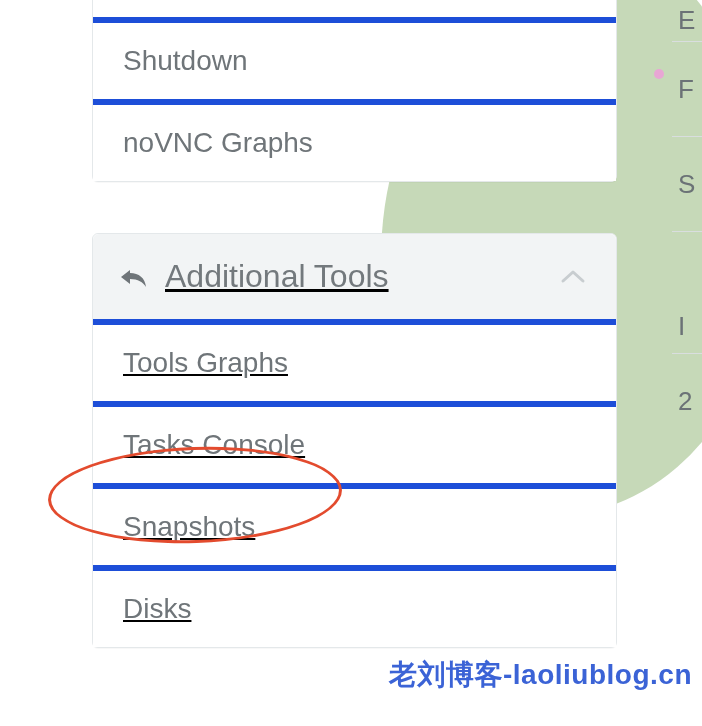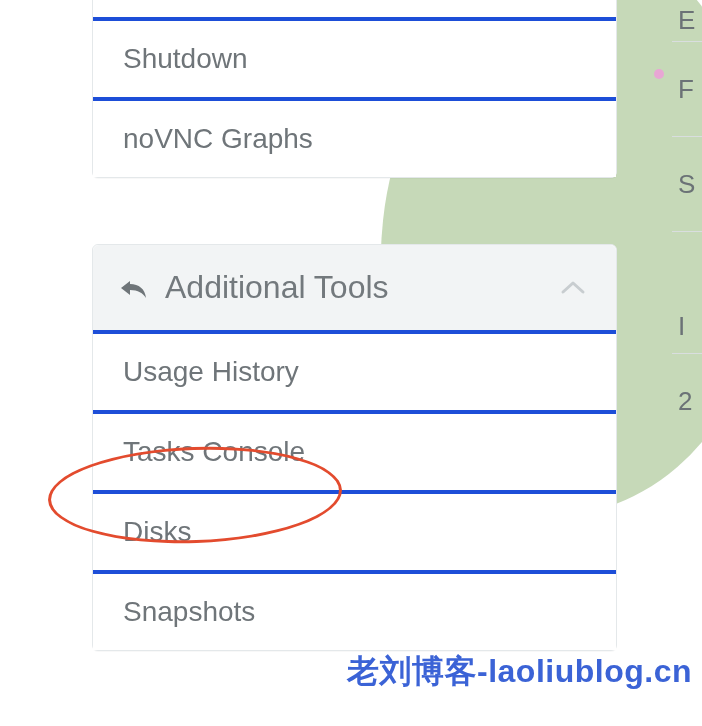--- a/index.html
+++ b/index.html
@@ -62,7 +62,7 @@
     padding: 22px 30px;
     font-size: 28px;
     color: #6f7579;
-    border-top: 4px solid #1d4ed8;
+    border-top: 6px solid #1d4ed8;
     cursor: pointer;
     background: #ffffff;
   }

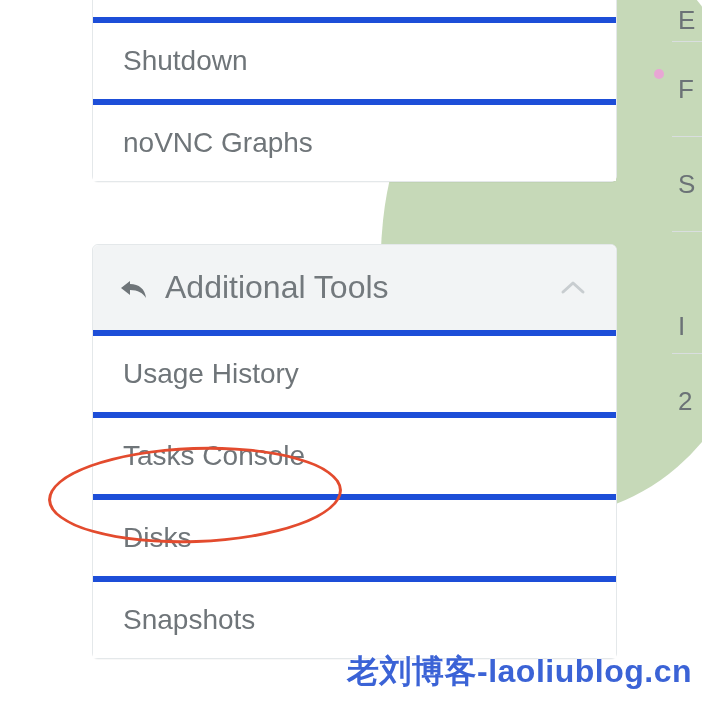--- a/index.html
+++ b/index.html
@@ -56,7 +56,7 @@
     z-index: 3;
   }
   .panel-top { top: -60px; }
-  .panel-tools { top: 244px; }
+  .panel-tools { top: 233px; text-decoration: underline; }
 
   .menu-item {
     padding: 22px 30px;

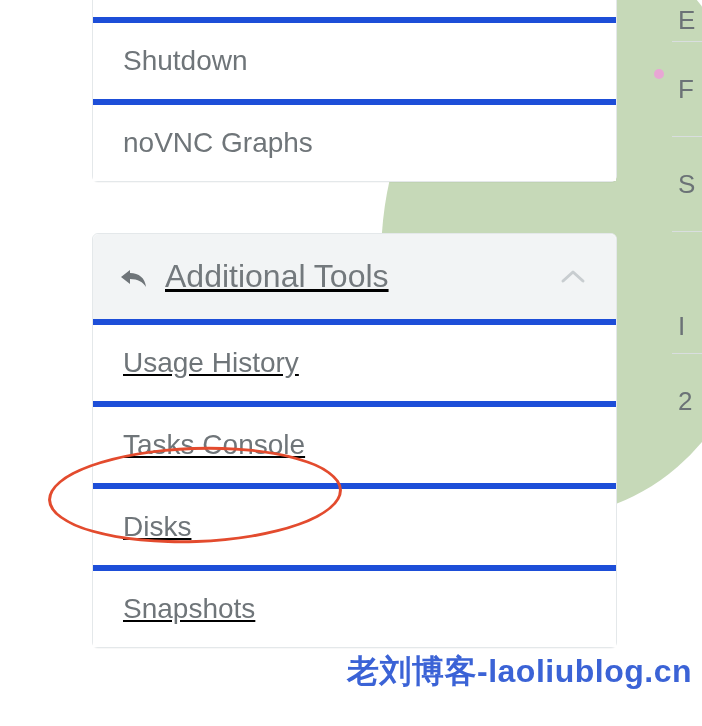--- a/index.html
+++ b/index.html
@@ -151,7 +151,7 @@
       </svg>
     </span>
   </div>
-  <div class="menu-item">Usage History</div>
+  <div class="menu-item">Tools Graphs</div>
   <div class="menu-item">Tasks Console</div>
   <div class="menu-item">Disks</div>
   <div class="menu-item">Snapshots</div>

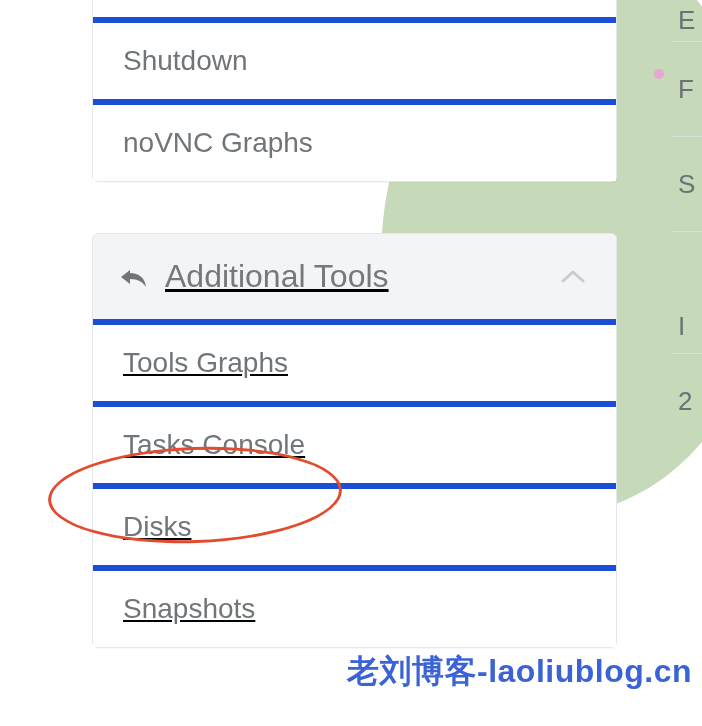--- a/index.html
+++ b/index.html
@@ -153,8 +153,8 @@
   </div>
   <div class="menu-item">Tools Graphs</div>
   <div class="menu-item">Tasks Console</div>
+  <div class="menu-item">Snapshots</div>
   <div class="menu-item">Disks</div>
-  <div class="menu-item">Snapshots</div>
 </div>
 
 <div class="highlight-ellipse"></div>

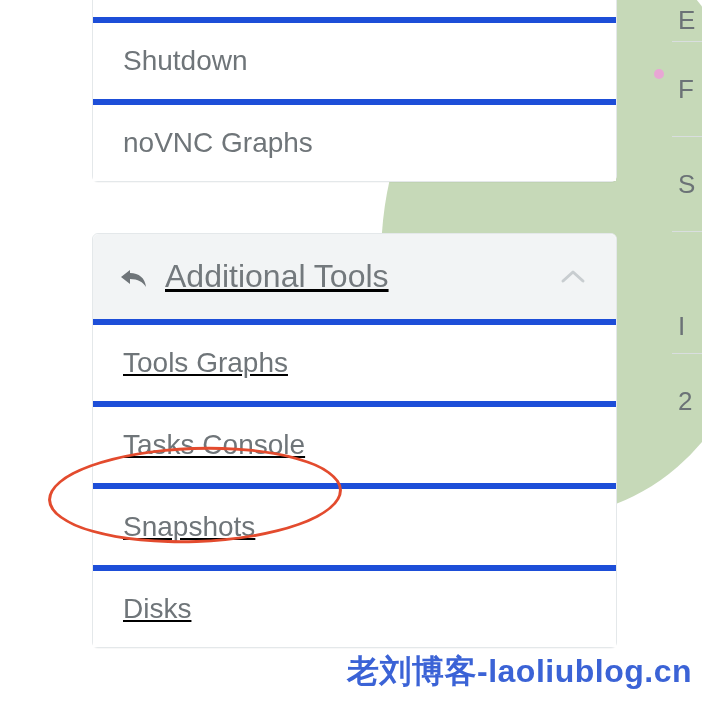--- a/index.html
+++ b/index.html
@@ -106,7 +106,7 @@
     position: absolute;
     right: 10px;
     bottom: 32px;
-    font-size: 32px;
+    font-size: 28px;
     font-weight: 700;
     color: #3b63d6;
     text-shadow: 0 0 3px #ffffff, 0 0 3px #ffffff;

